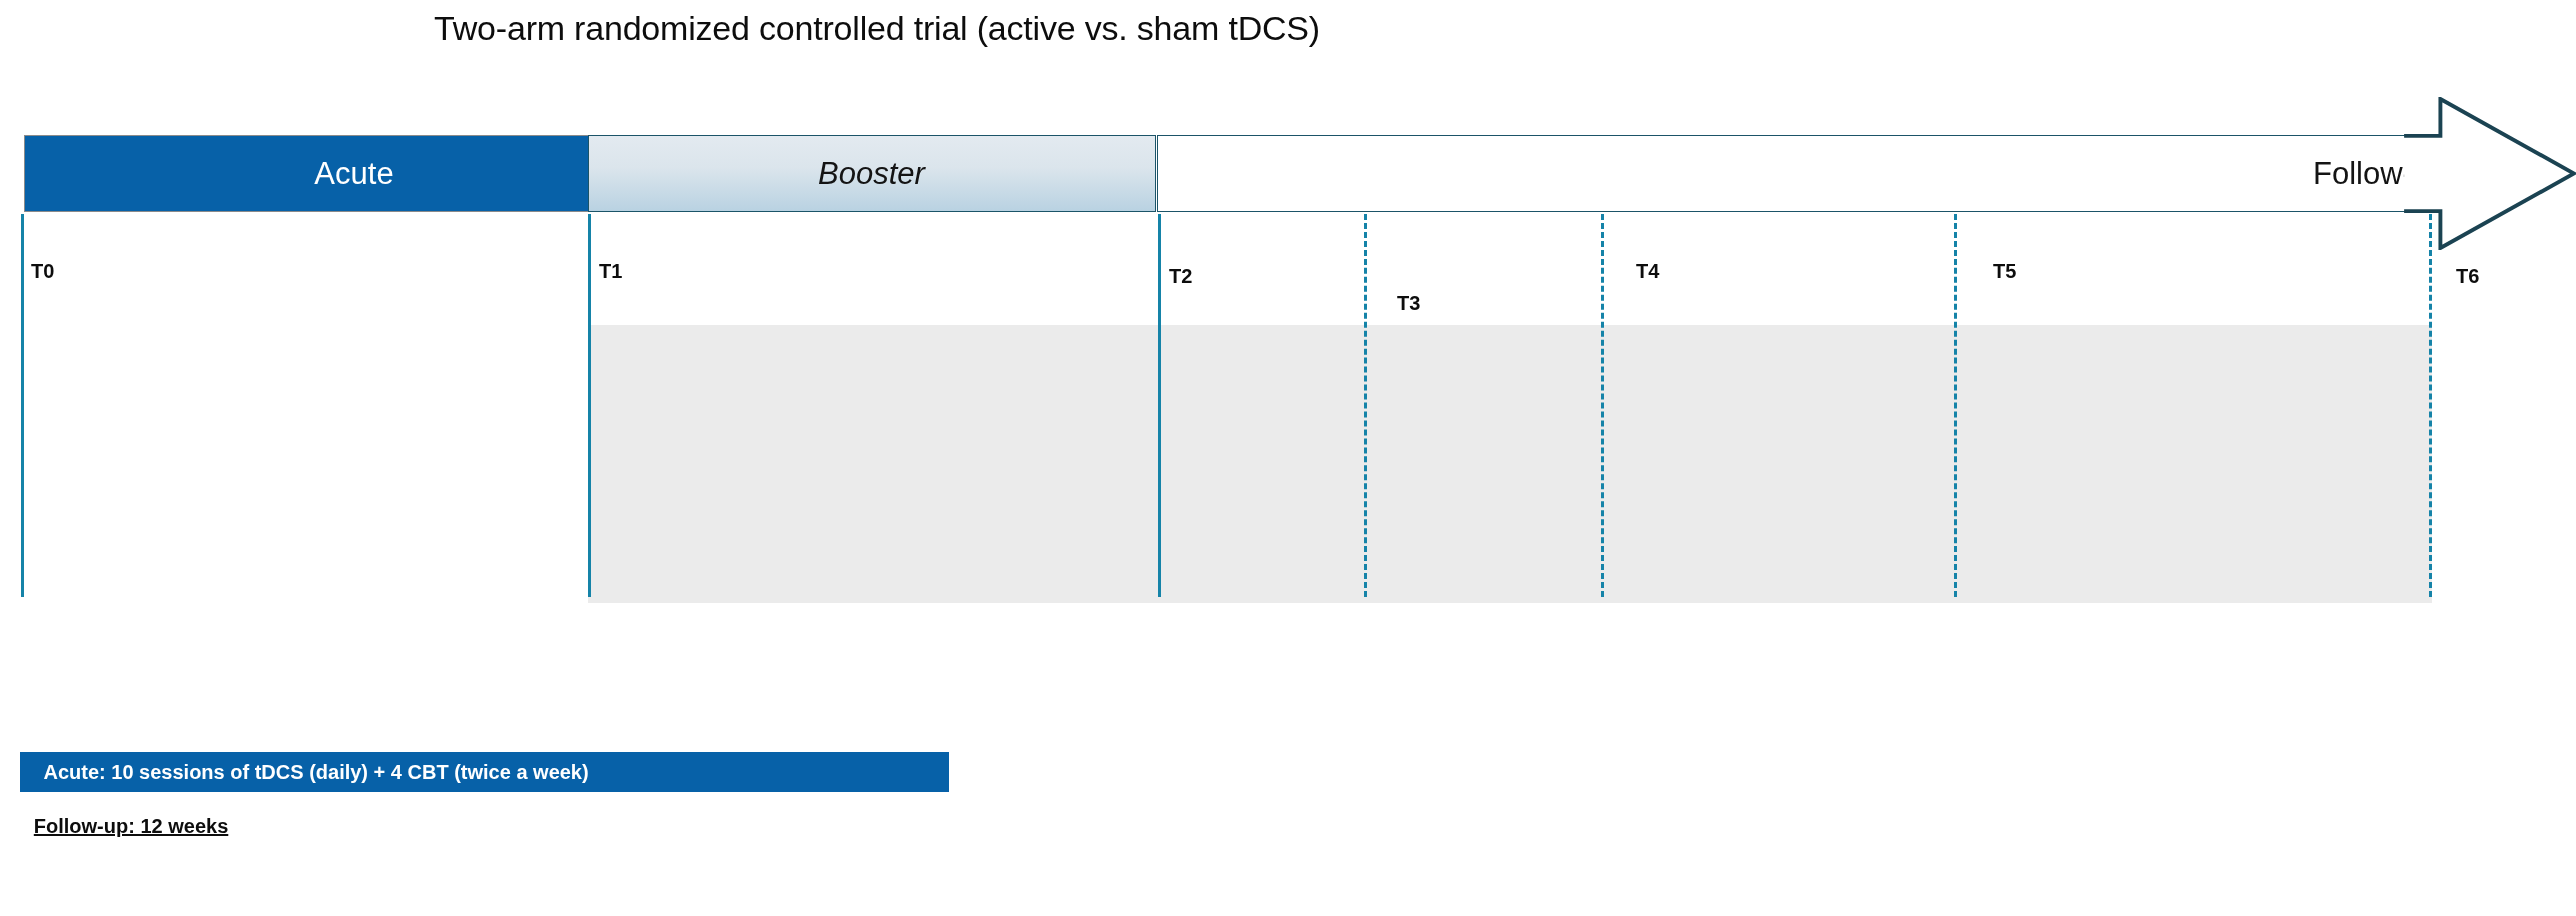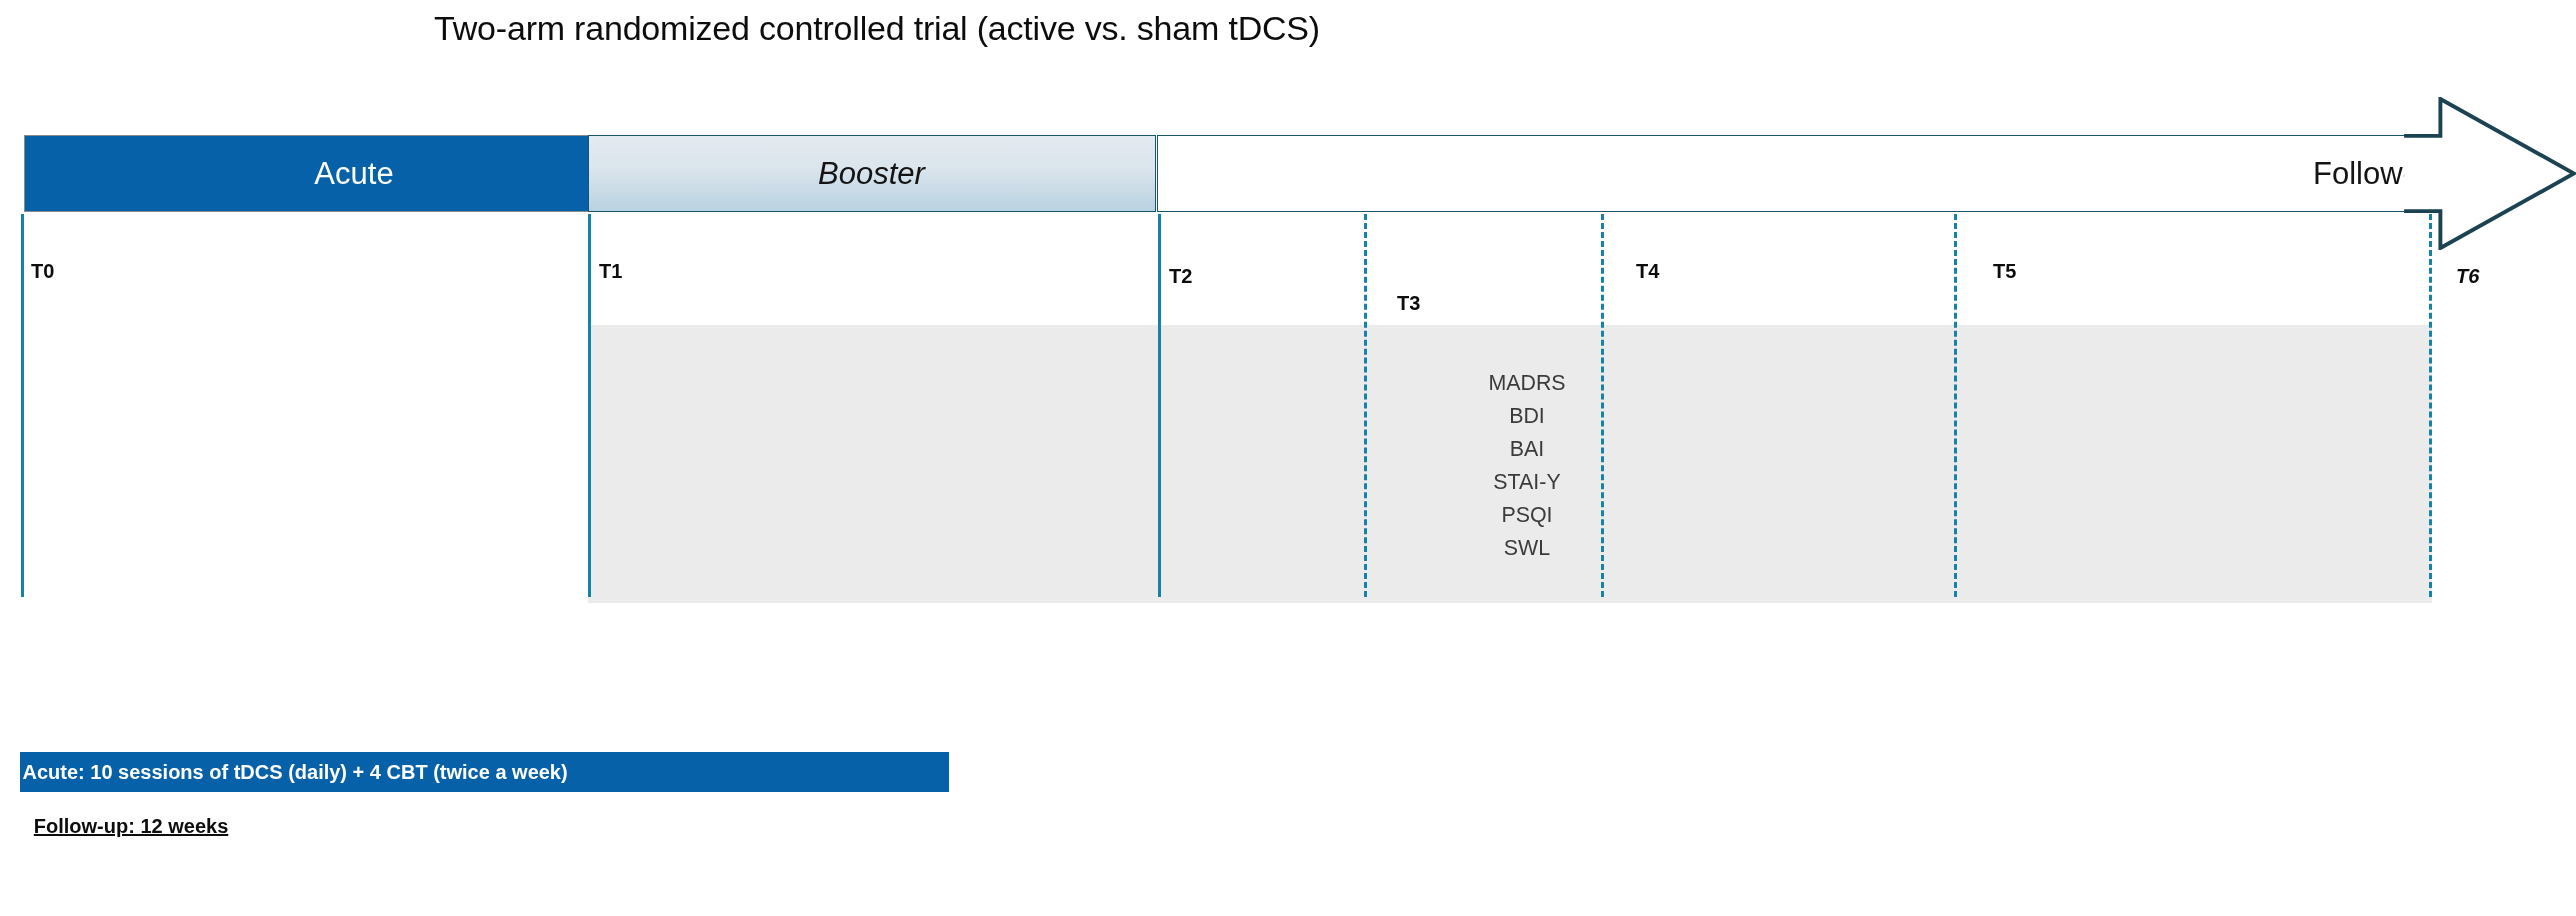--- a/index.html
+++ b/index.html
@@ -166,7 +166,7 @@
   <div class="tick-label" style="left:1397px;top:292px;">T3</div>
   <div class="tick-label" style="left:1636px;top:260px;">T4</div>
   <div class="tick-label" style="left:1993px;top:260px;">T5</div>
-  <div class="tick-label" style="left:2456px;top:265px;font-style:italic;">T6</div>
+  <div class="tick-label" style="left:2456px;top:265px;">T6</div>
 
 
   <div class="assess-list">

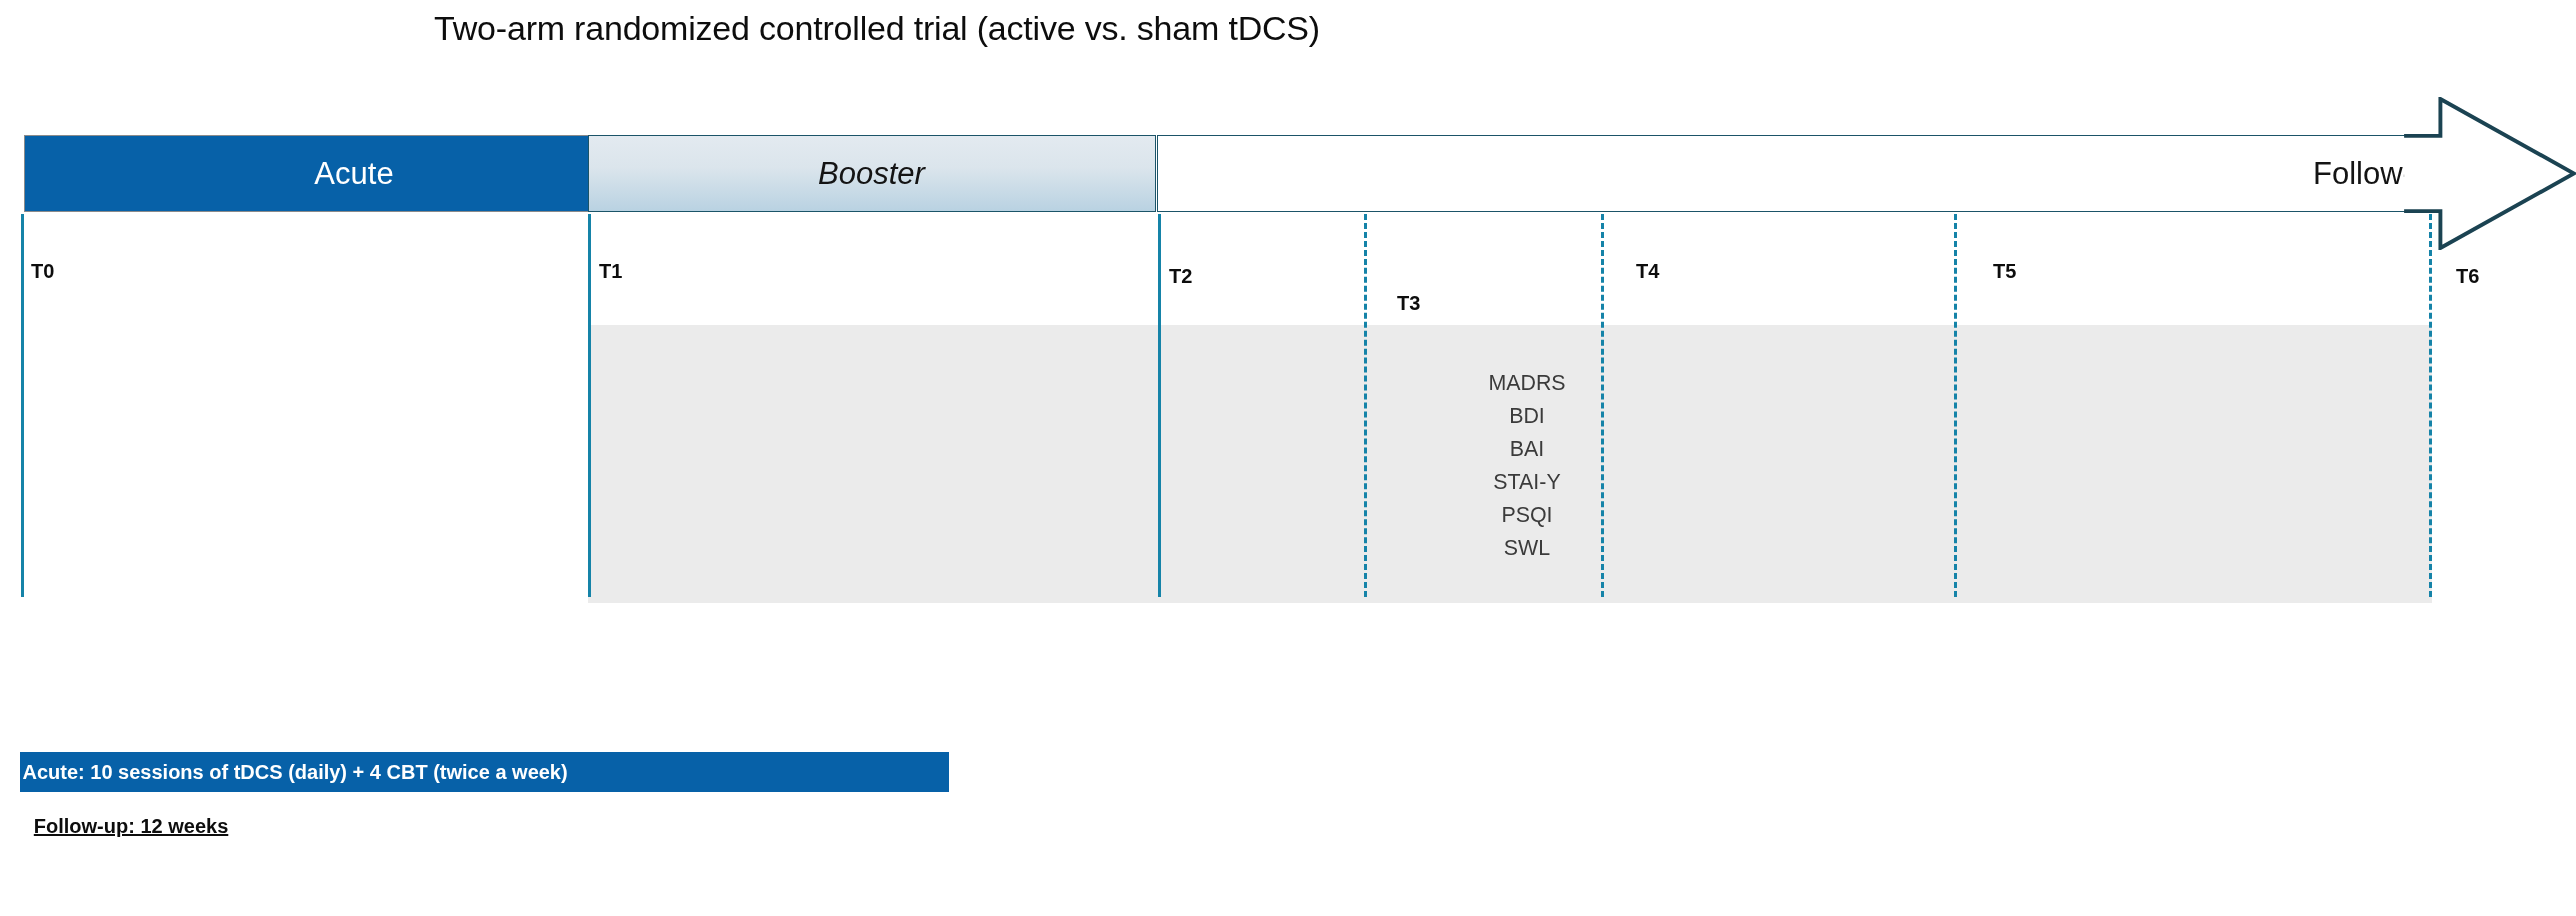--- a/index.html
+++ b/index.html
@@ -169,14 +169,6 @@
   <div class="tick-label" style="left:2456px;top:265px;">T6</div>
 
 
-  <div class="assess-list">
-    <div>MADRS</div>
-    <div>BDI</div>
-    <div>BAI</div>
-    <div>STAI-Y</div>
-    <div>PSQI</div>
-    <div>SWL</div>
-  </div>
 
   <div class="legend">
     <div class="legend-row legend-acute">

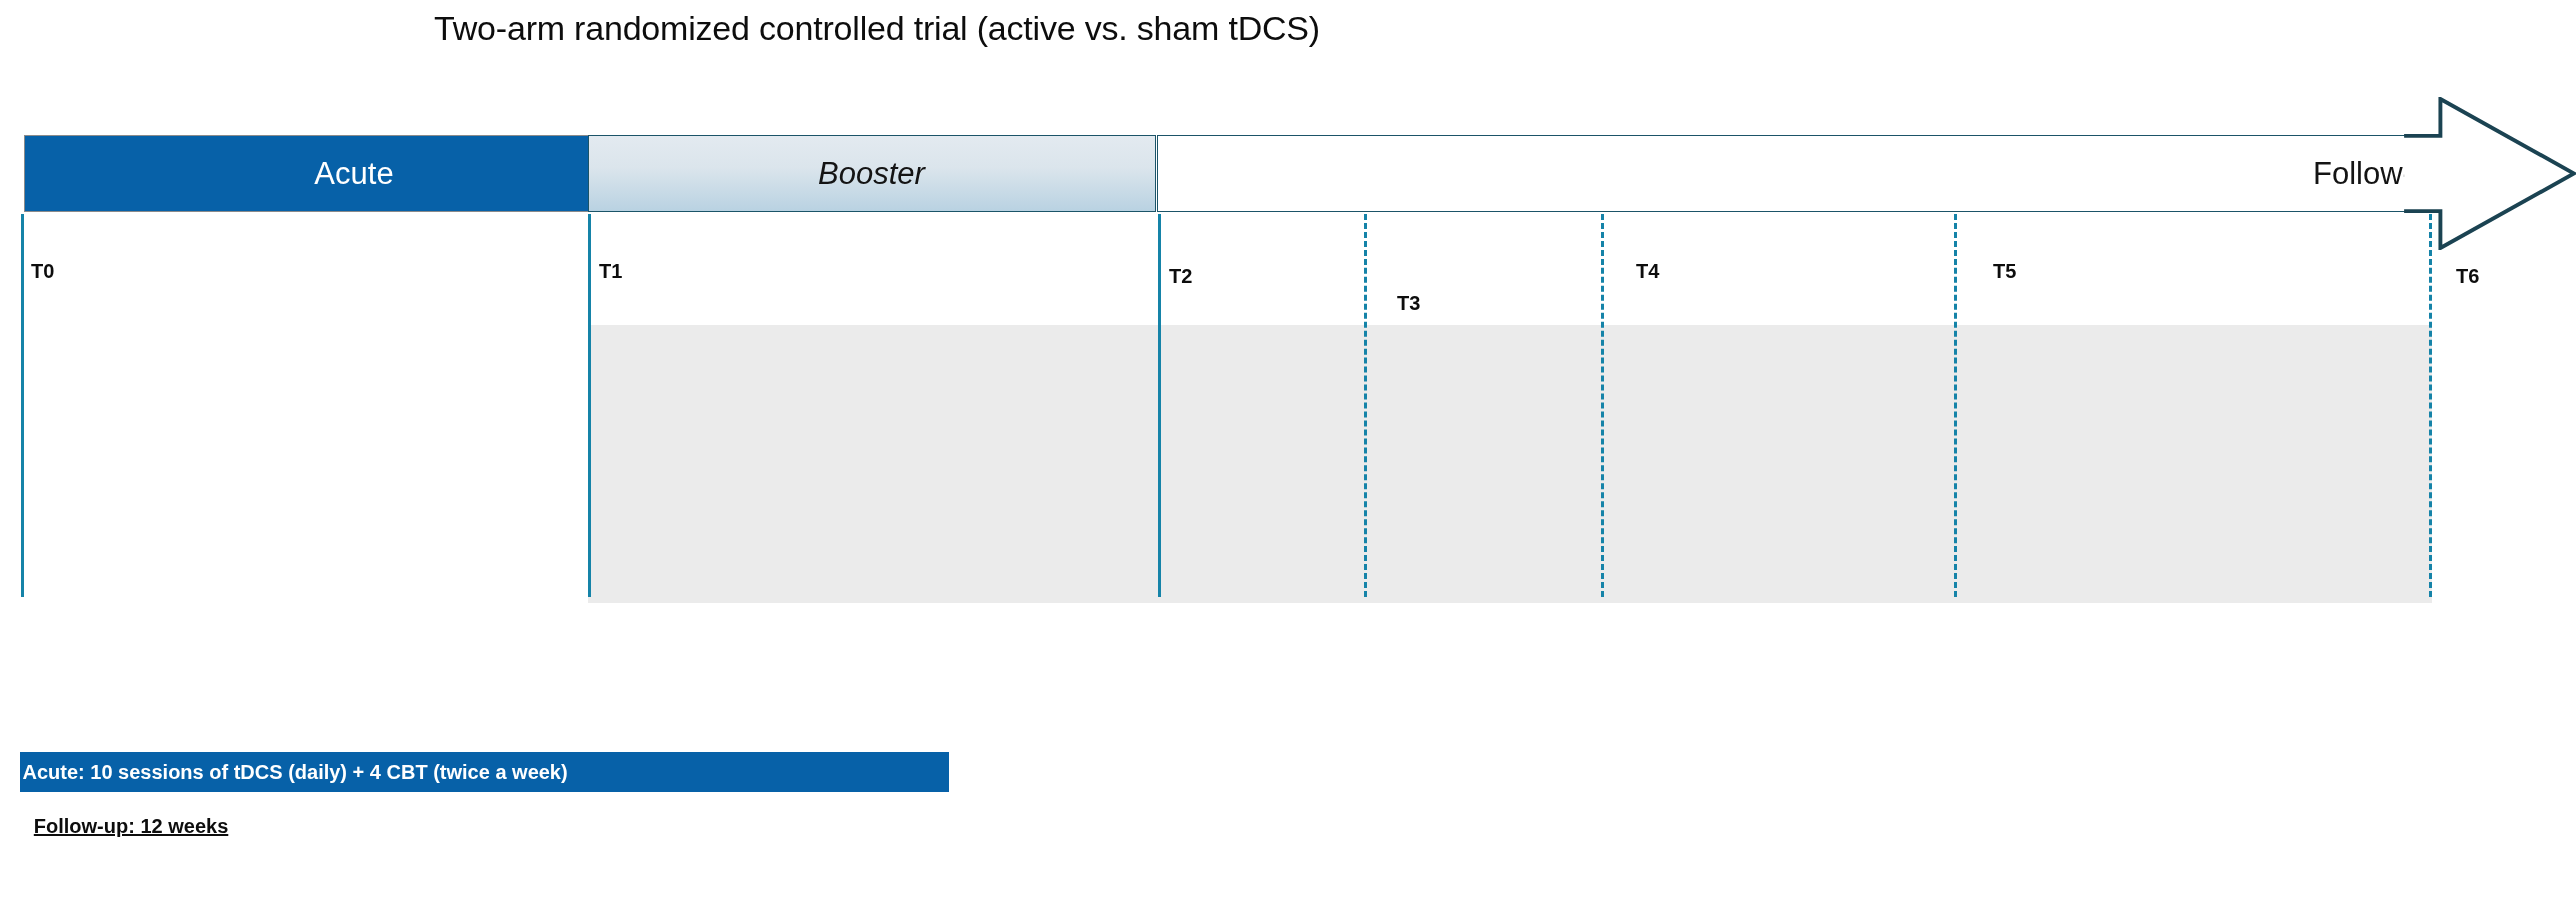--- a/index.html
+++ b/index.html
@@ -114,7 +114,7 @@
   .legend-row {
     height: 40px;
     display: flex; align-items: center;
-    padding-left: 3px;
+    padding-left: 24px;
     font-size: 20px;
     font-weight: bold;
     white-space: nowrap;

